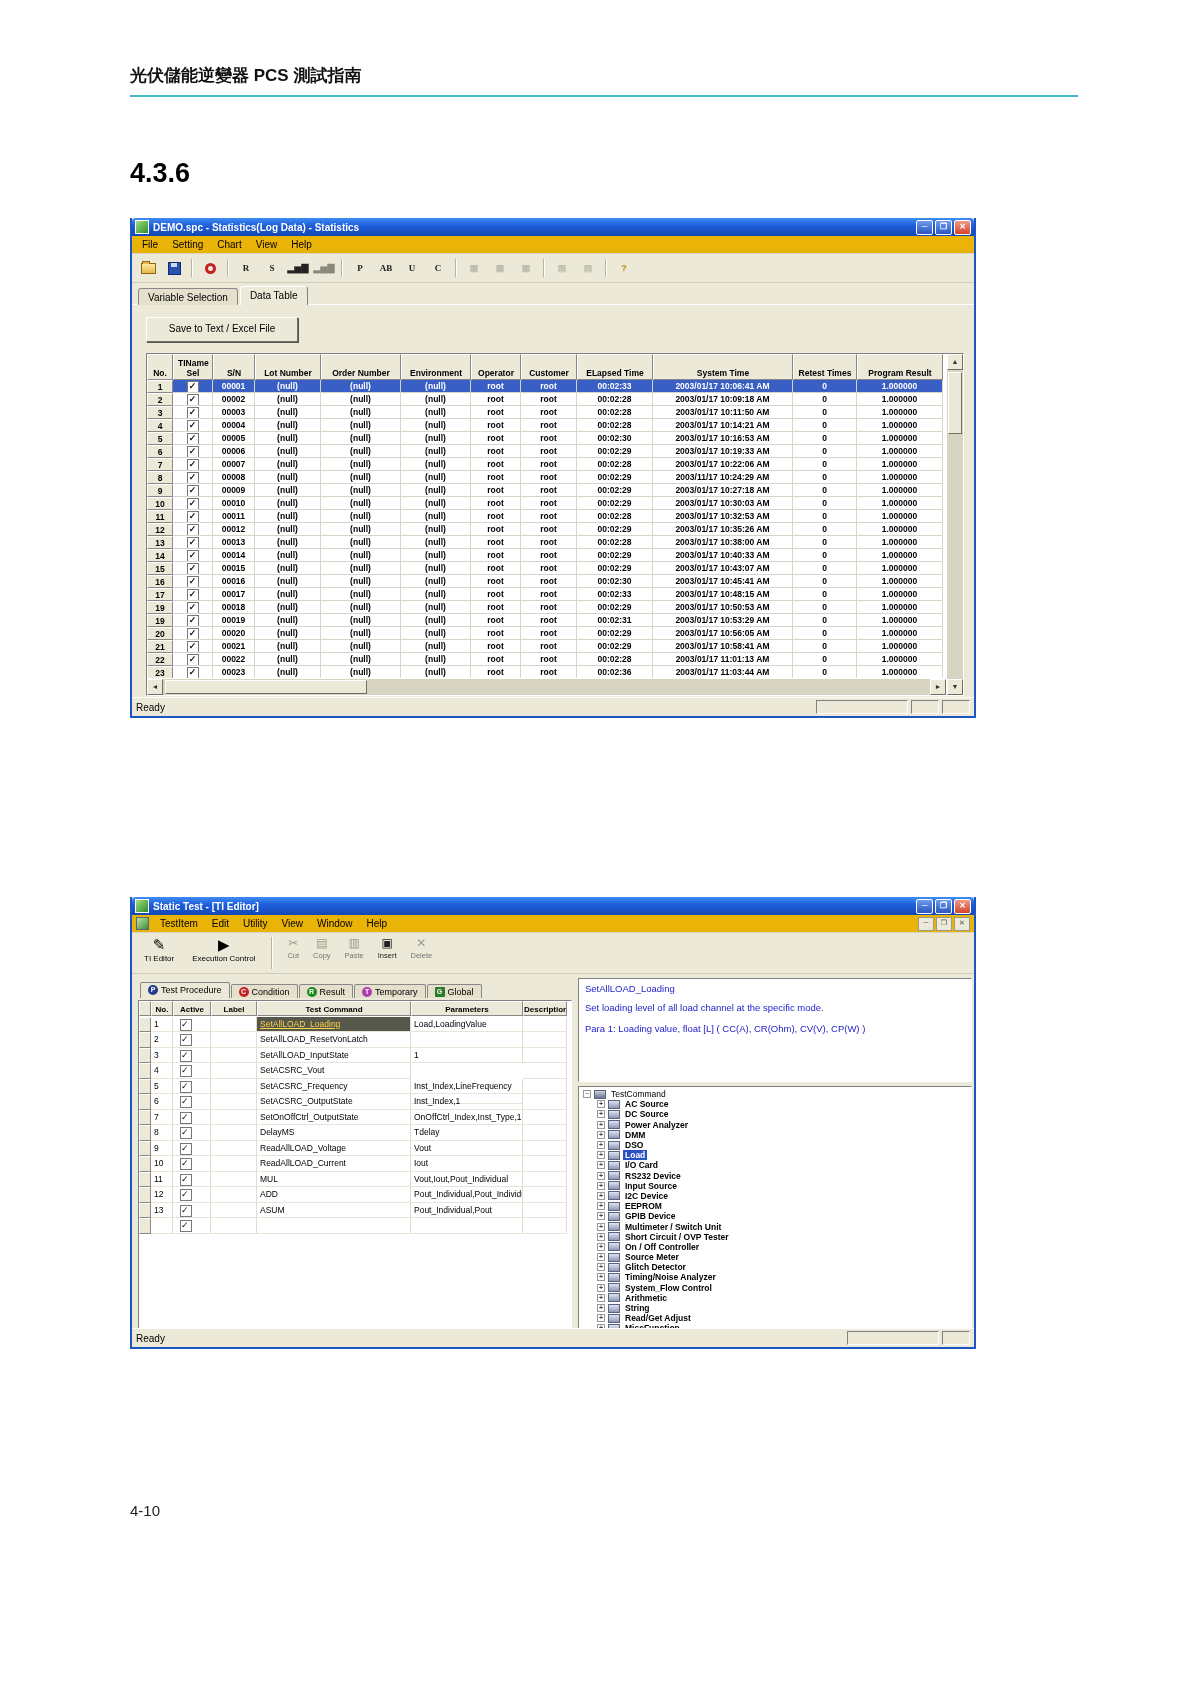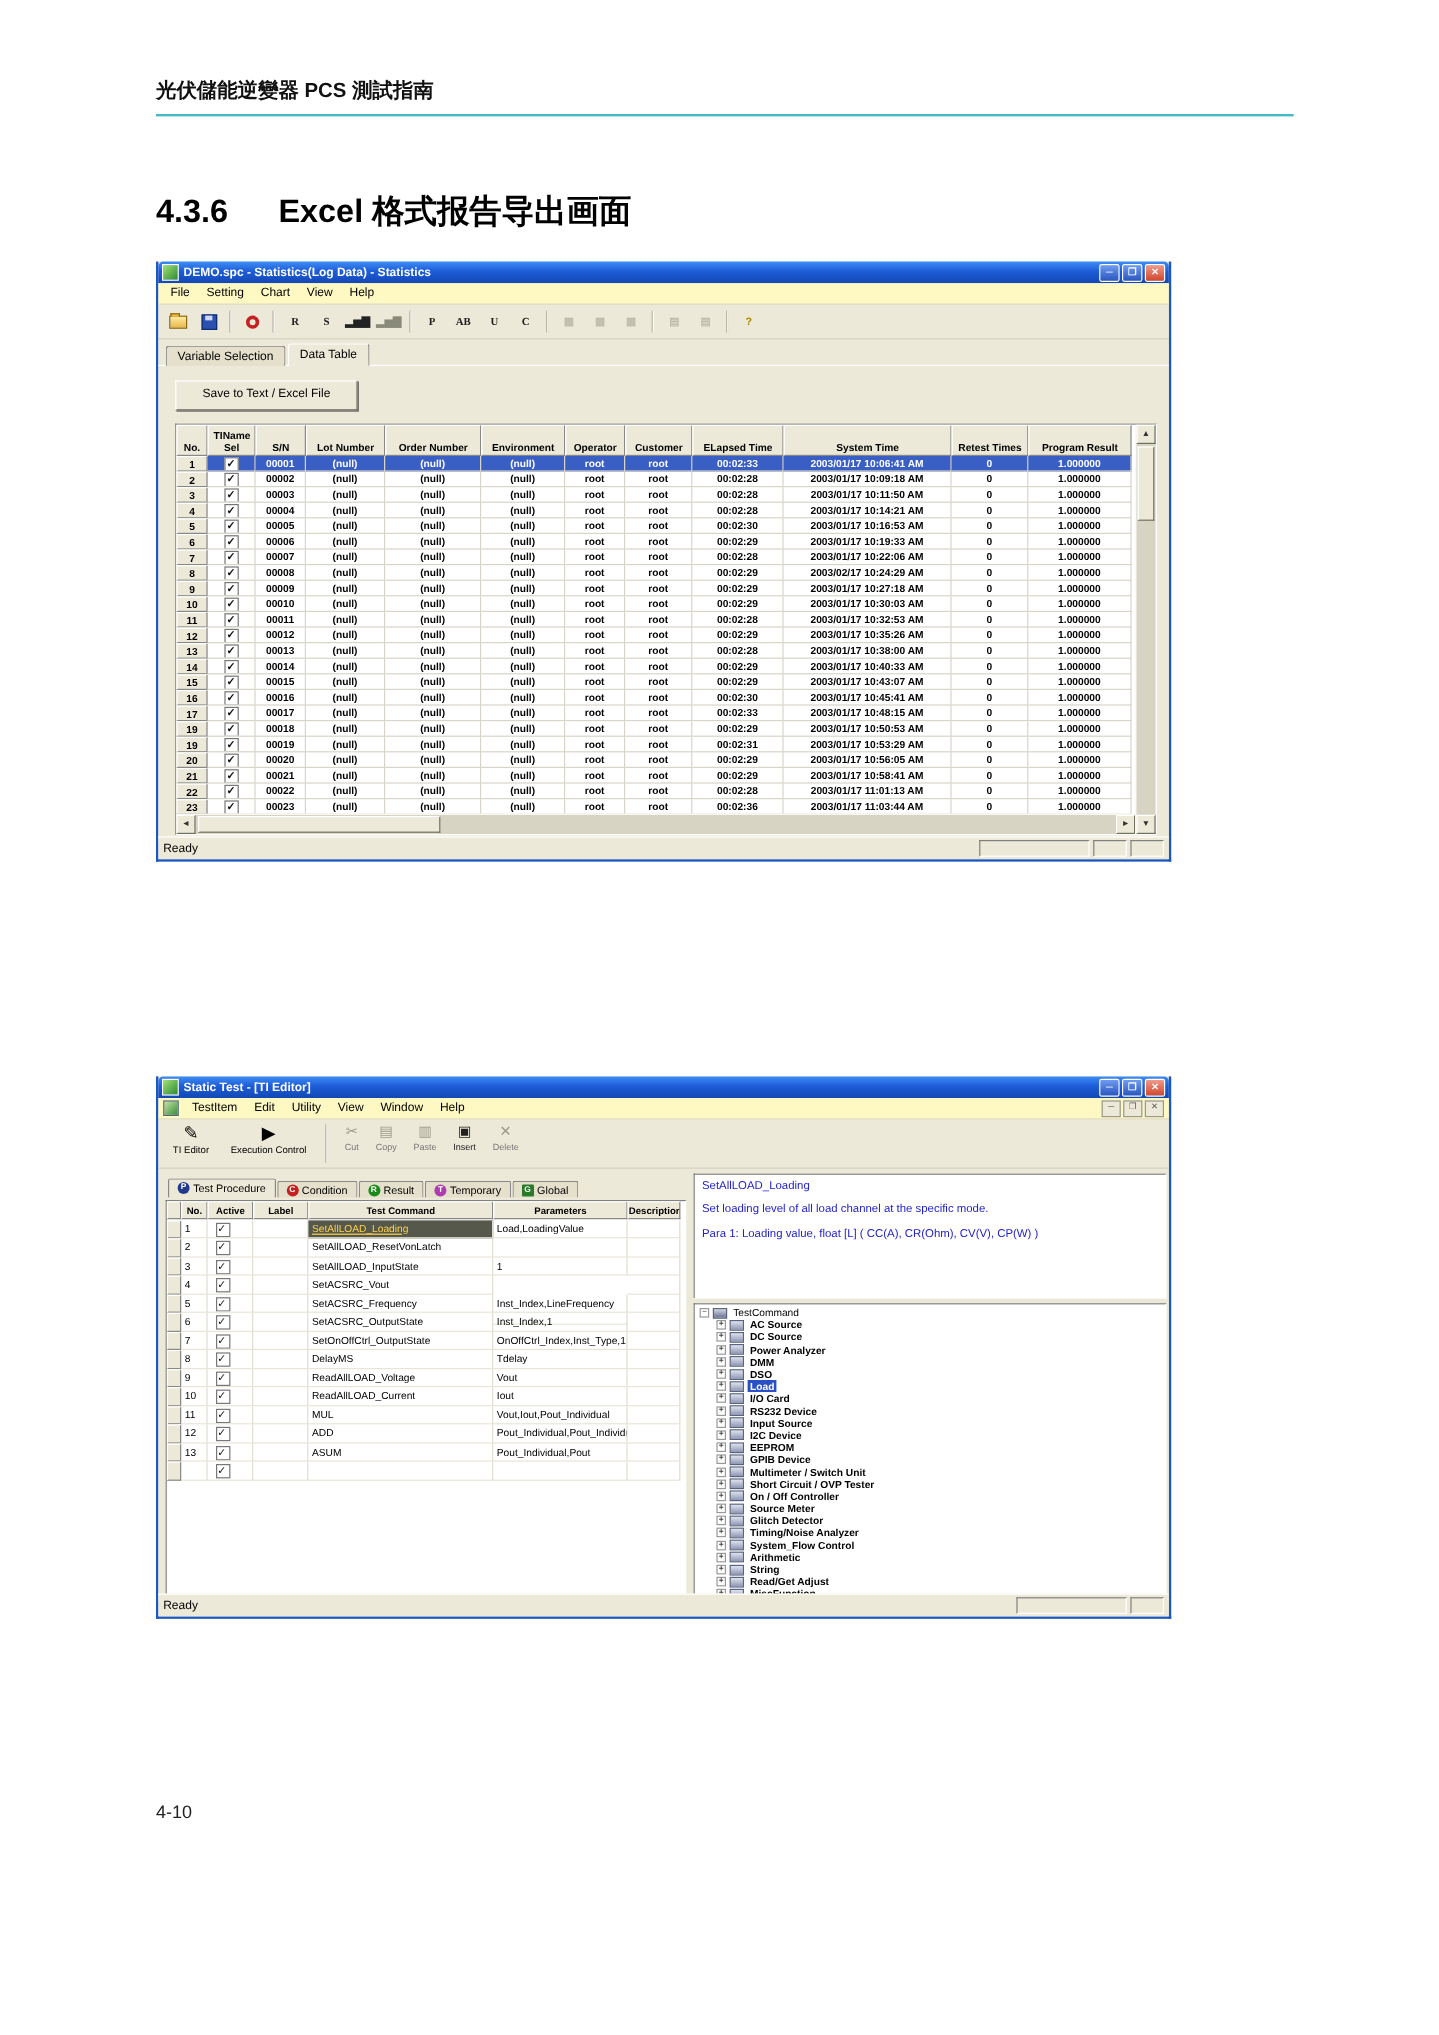--- a/index.html
+++ b/index.html
@@ -150,7 +150,6 @@
 
   <div class="sec-head sec1">
     <span>4.3.6</span>
-    <span>Excel 格式报告导出画面</span>
   </div>
 
   <div class="xp-window" style="top:218px;height:500px;">

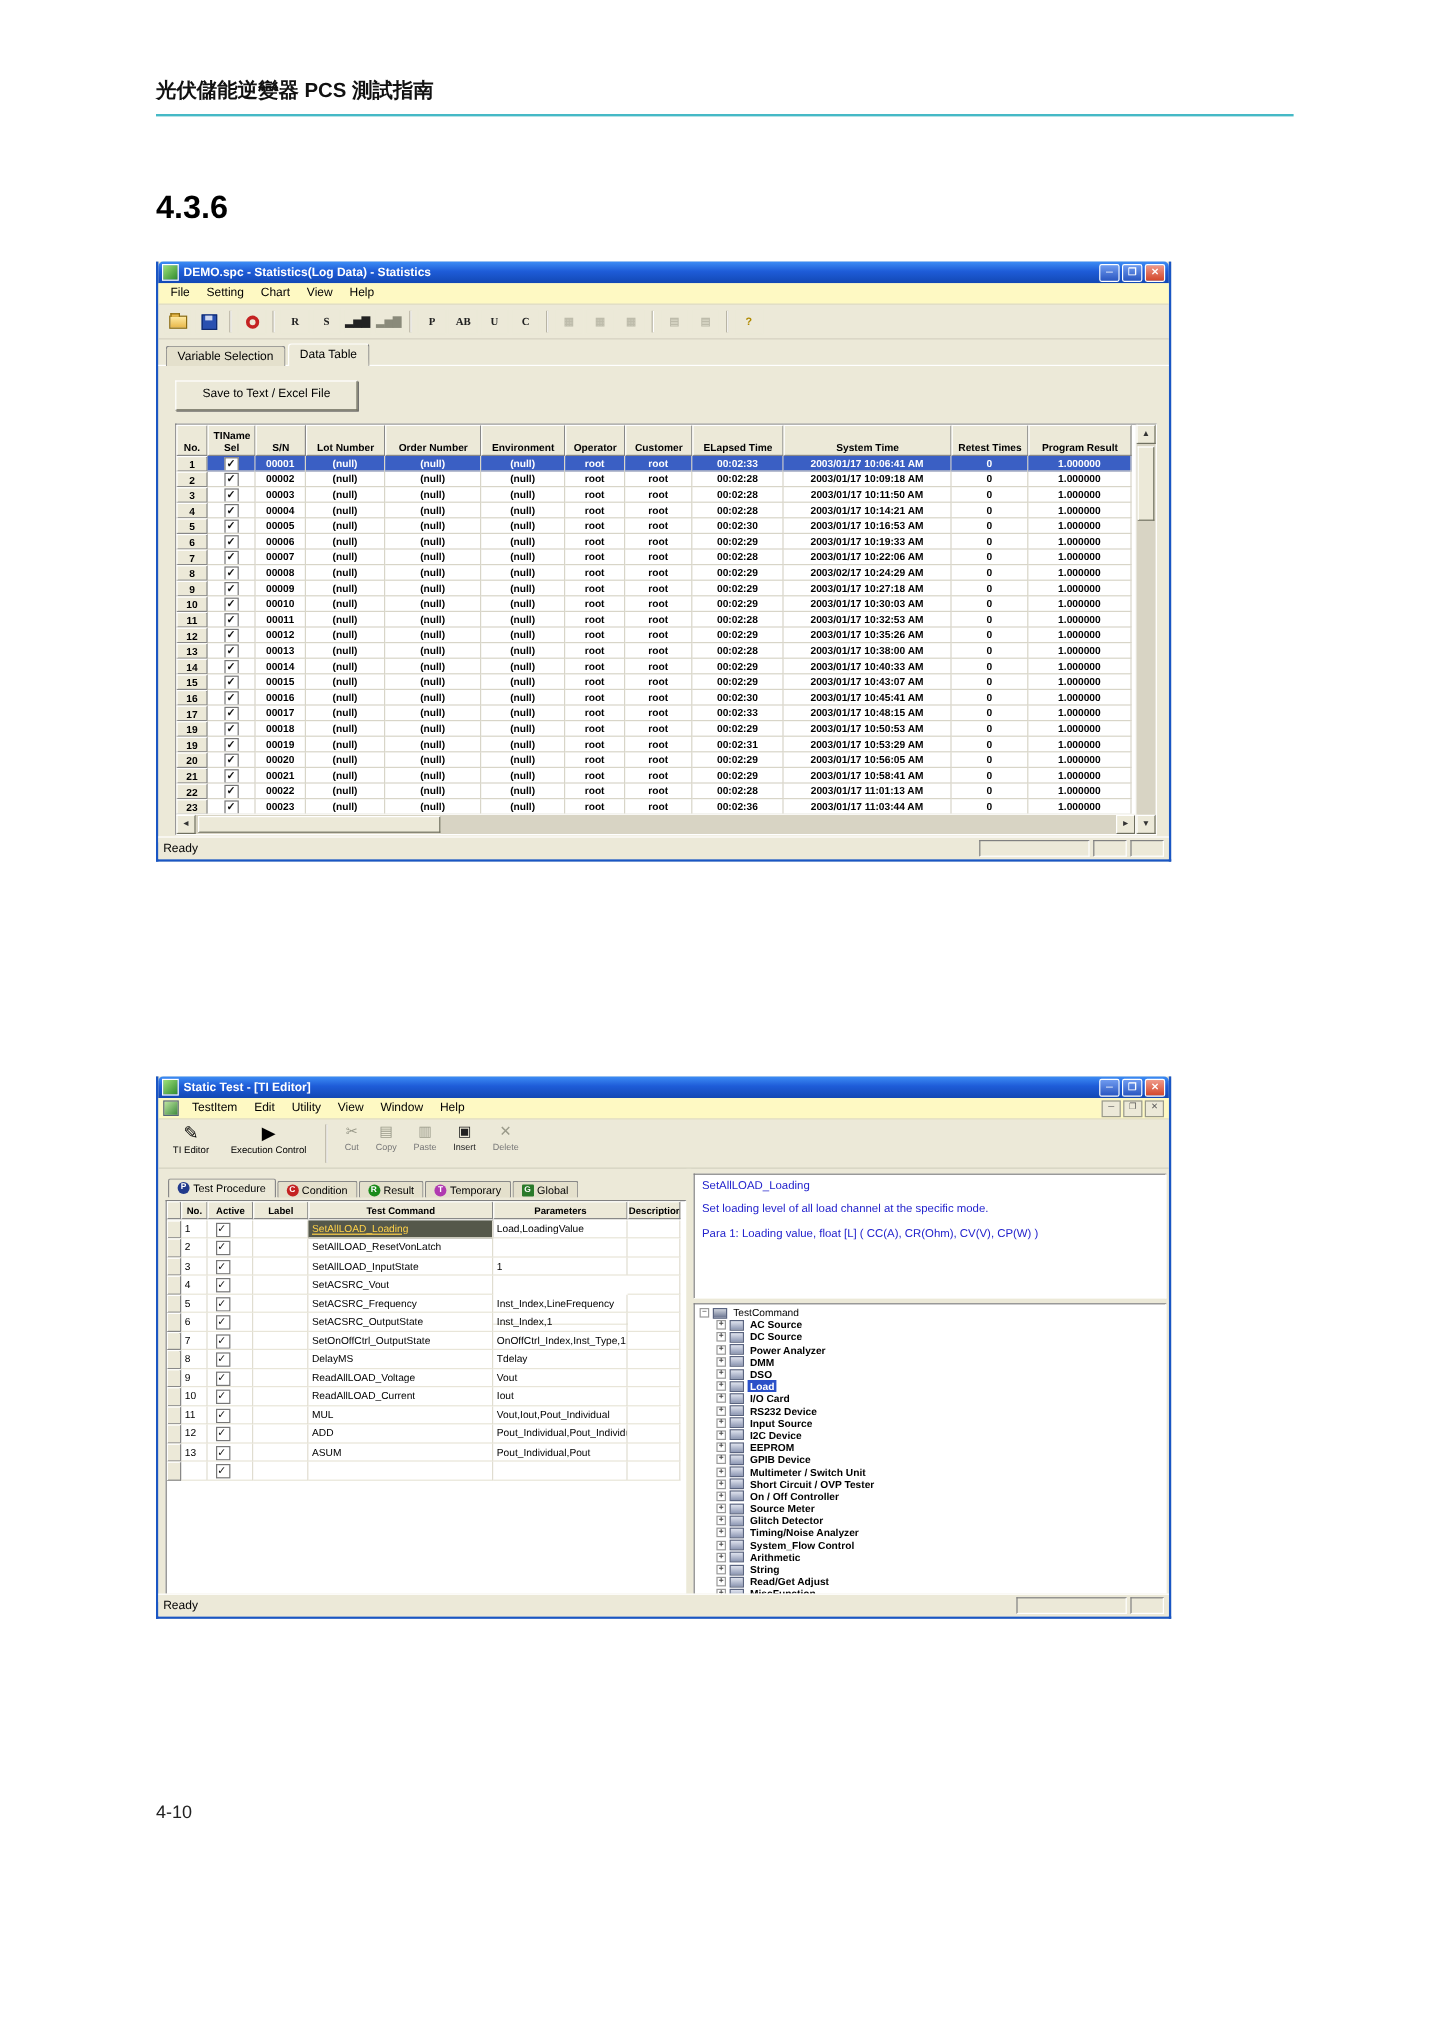--- a/index.html
+++ b/index.html
@@ -29,7 +29,7 @@
         font-size:8px;line-height:11px;text-align:center;
         background:linear-gradient(to bottom,#6f9bf0,#2a56c0);}
   .tbtn.close{background:linear-gradient(to bottom,#ef9a8a,#d2462a);}
-  .menubar{height:17px;background:#fef9c3;display:flex;align-items:center;padding:0 4px;
+  .menubar{height:17px;background:#eab308;display:flex;align-items:center;padding:0 4px;
            border-bottom:1px solid #d8d4c4;gap:2px;}
   .menu-item{padding:1px 6px;font-size:10px;}
   .mdi-icon{width:11px;height:11px;background:linear-gradient(135deg,#bfe6a0,#3c8a3c);

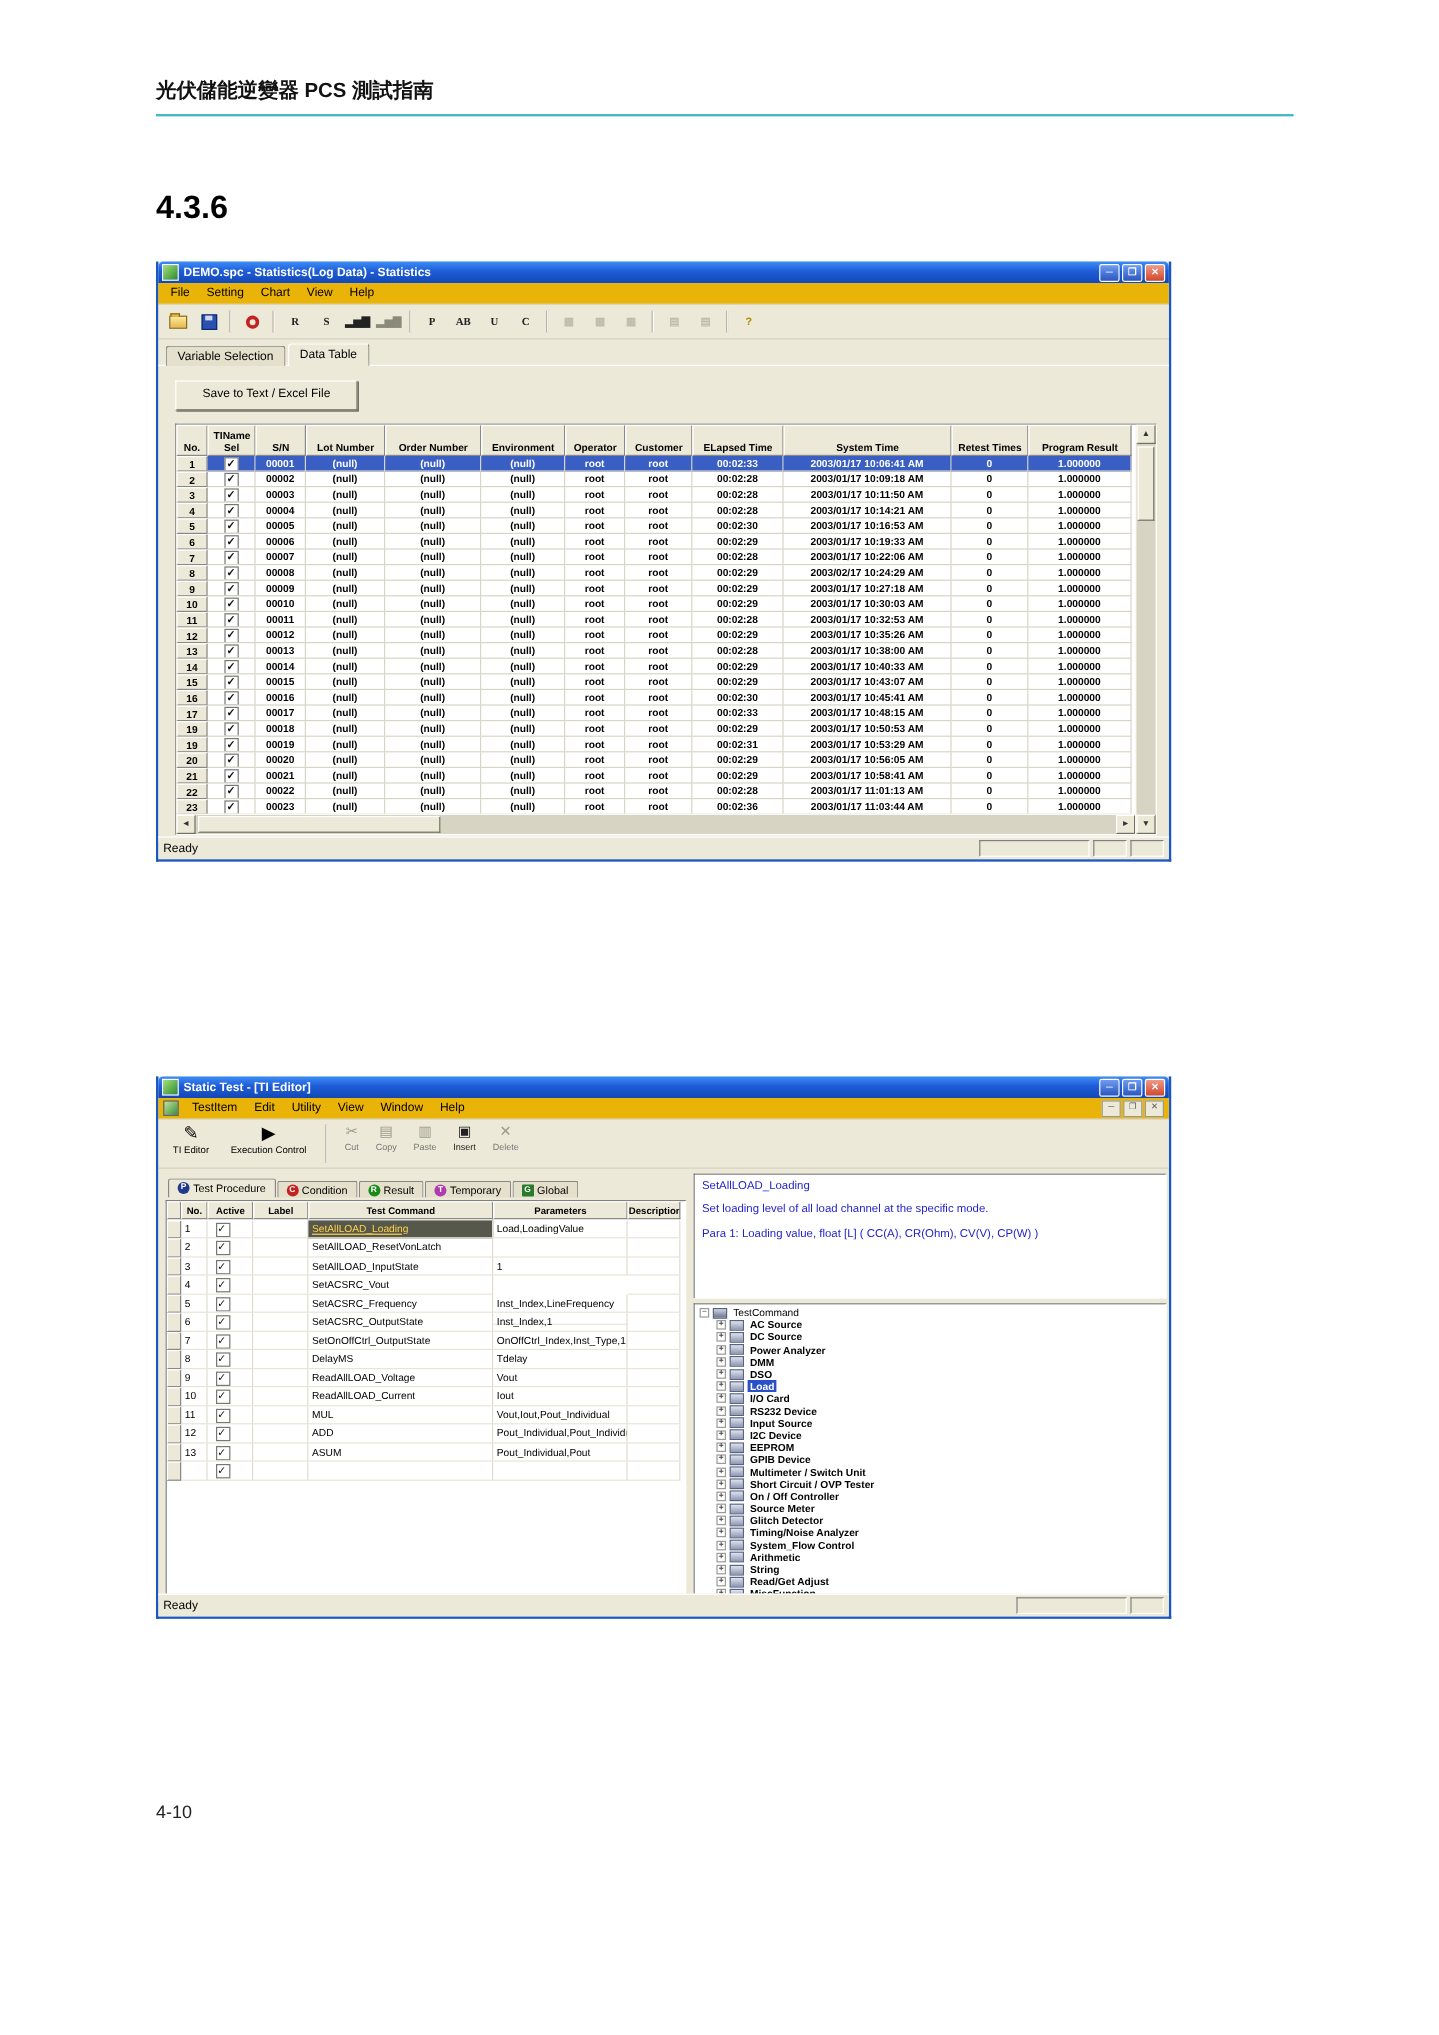--- a/index.html
+++ b/index.html
@@ -401,7 +401,7 @@
                 <div class="scell" style="width: 50px;">root</div>
                 <div class="scell" style="width: 56px;">root</div>
                 <div class="scell" style="width: 76px;">00:02:29</div>
-                <div class="scell" style="width: 140px;">2003/02/17 10:24:29 AM</div>
+                <div class="scell" style="width: 140px;">2003/11/17 10:24:29 AM</div>
                 <div class="scell" style="width: 64px;">0</div>
                 <div class="scell" style="width: 86px;">1.000000</div>
               </div>

